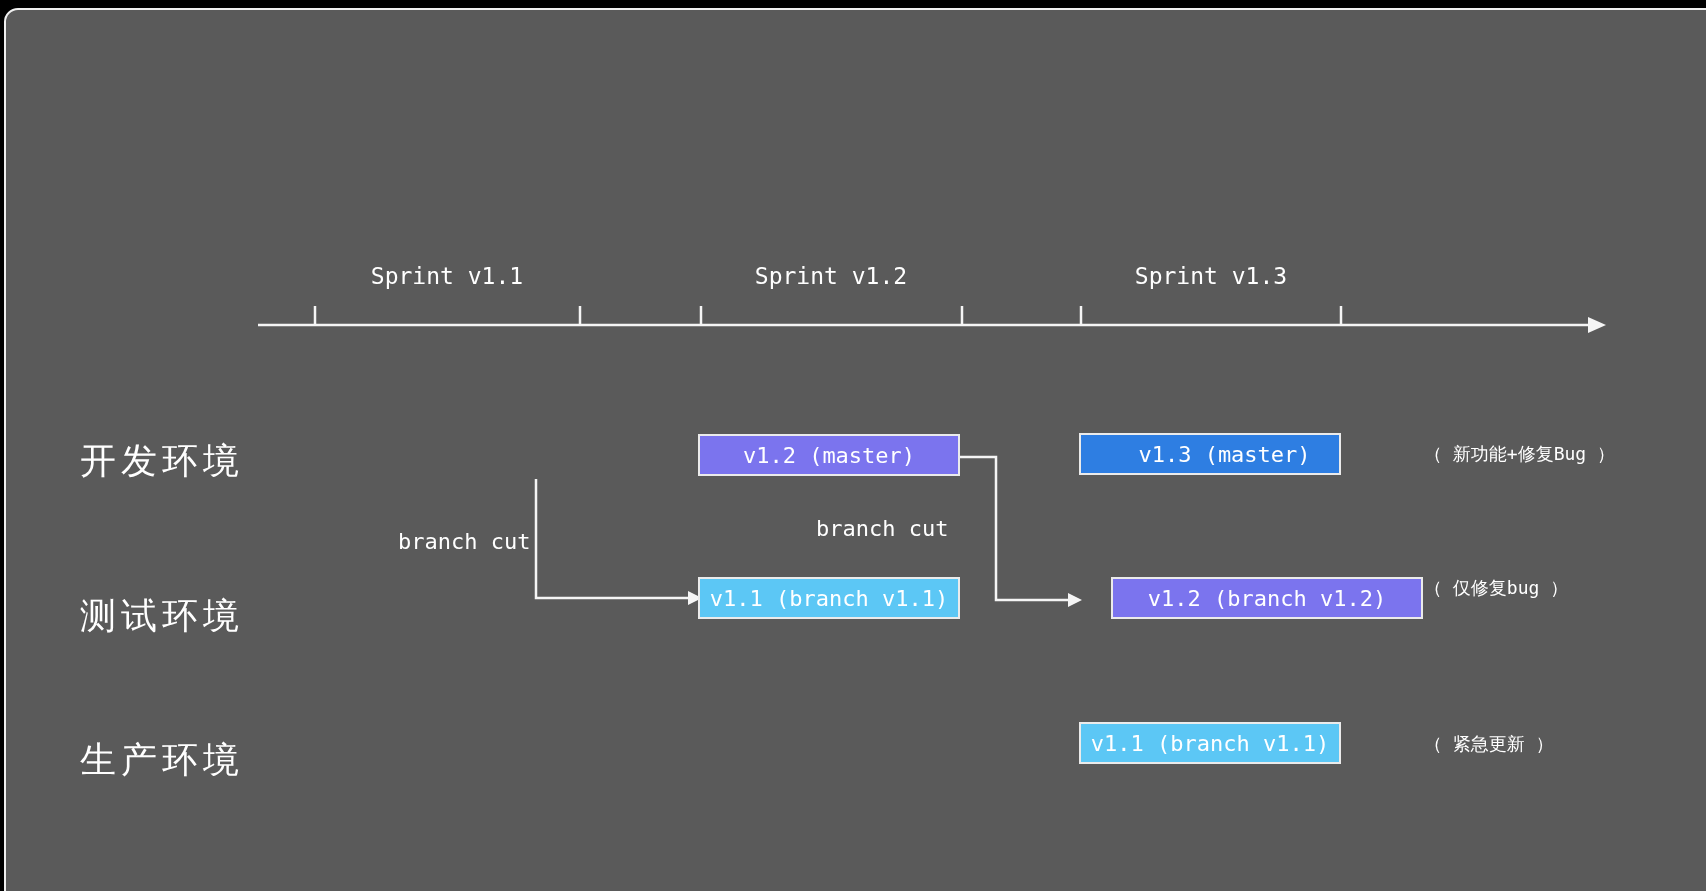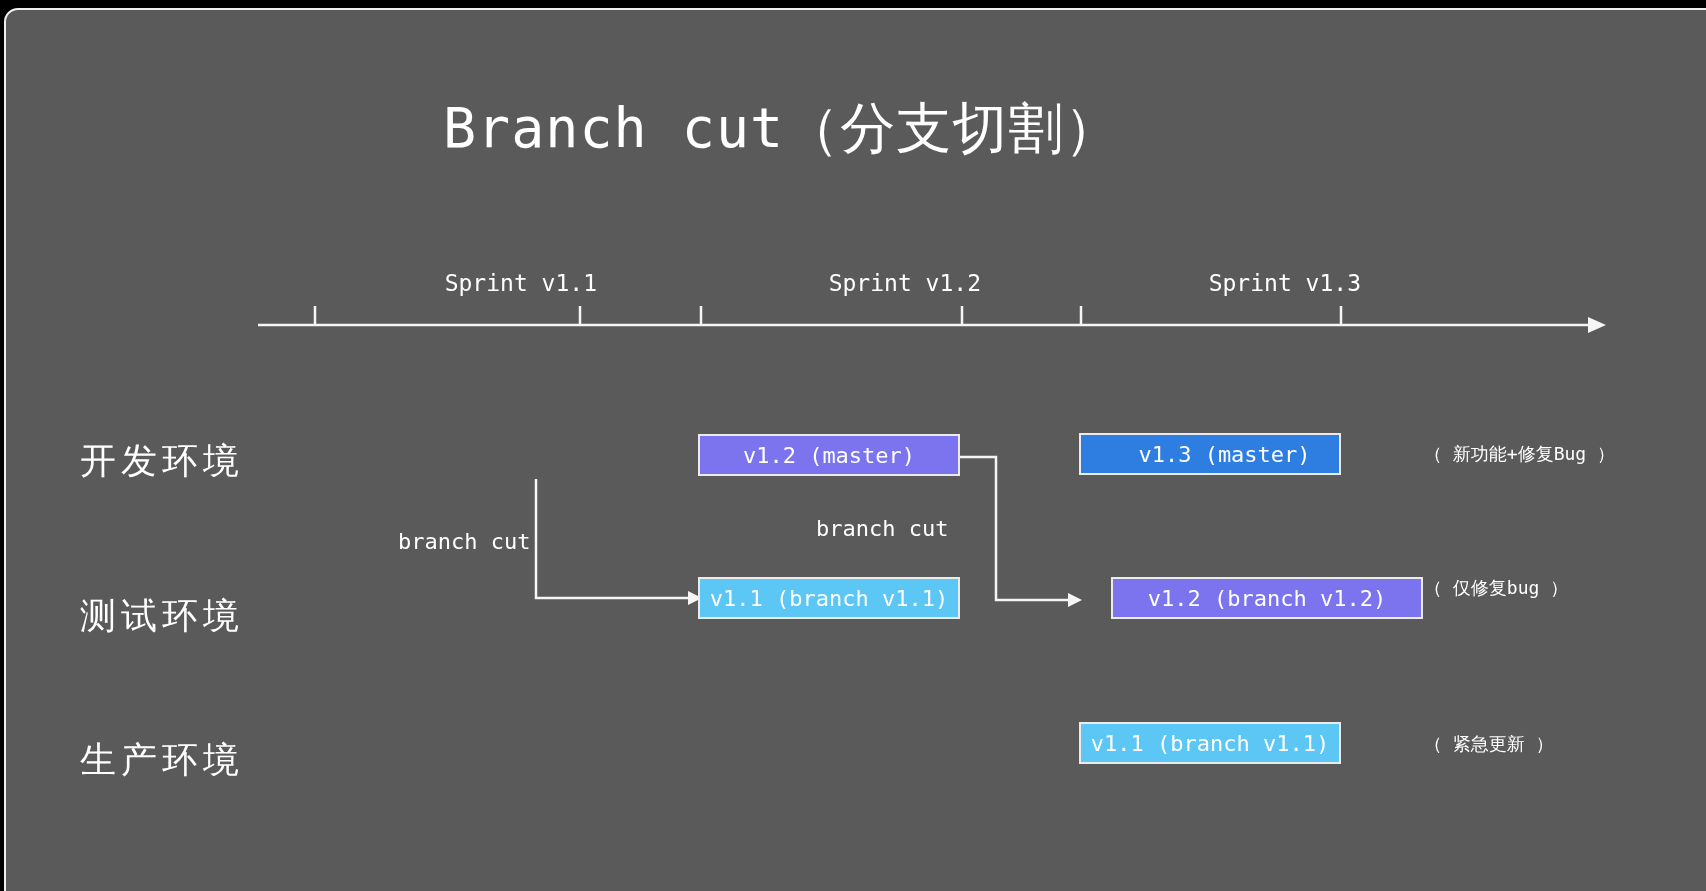--- a/index.html
+++ b/index.html
@@ -117,7 +117,6 @@
 
   <div class="content">
 
-    <div class="page-title">Branch cut（分支切割）</div>
 
     <svg class="lines" viewBox="0 0 1706 891">
 

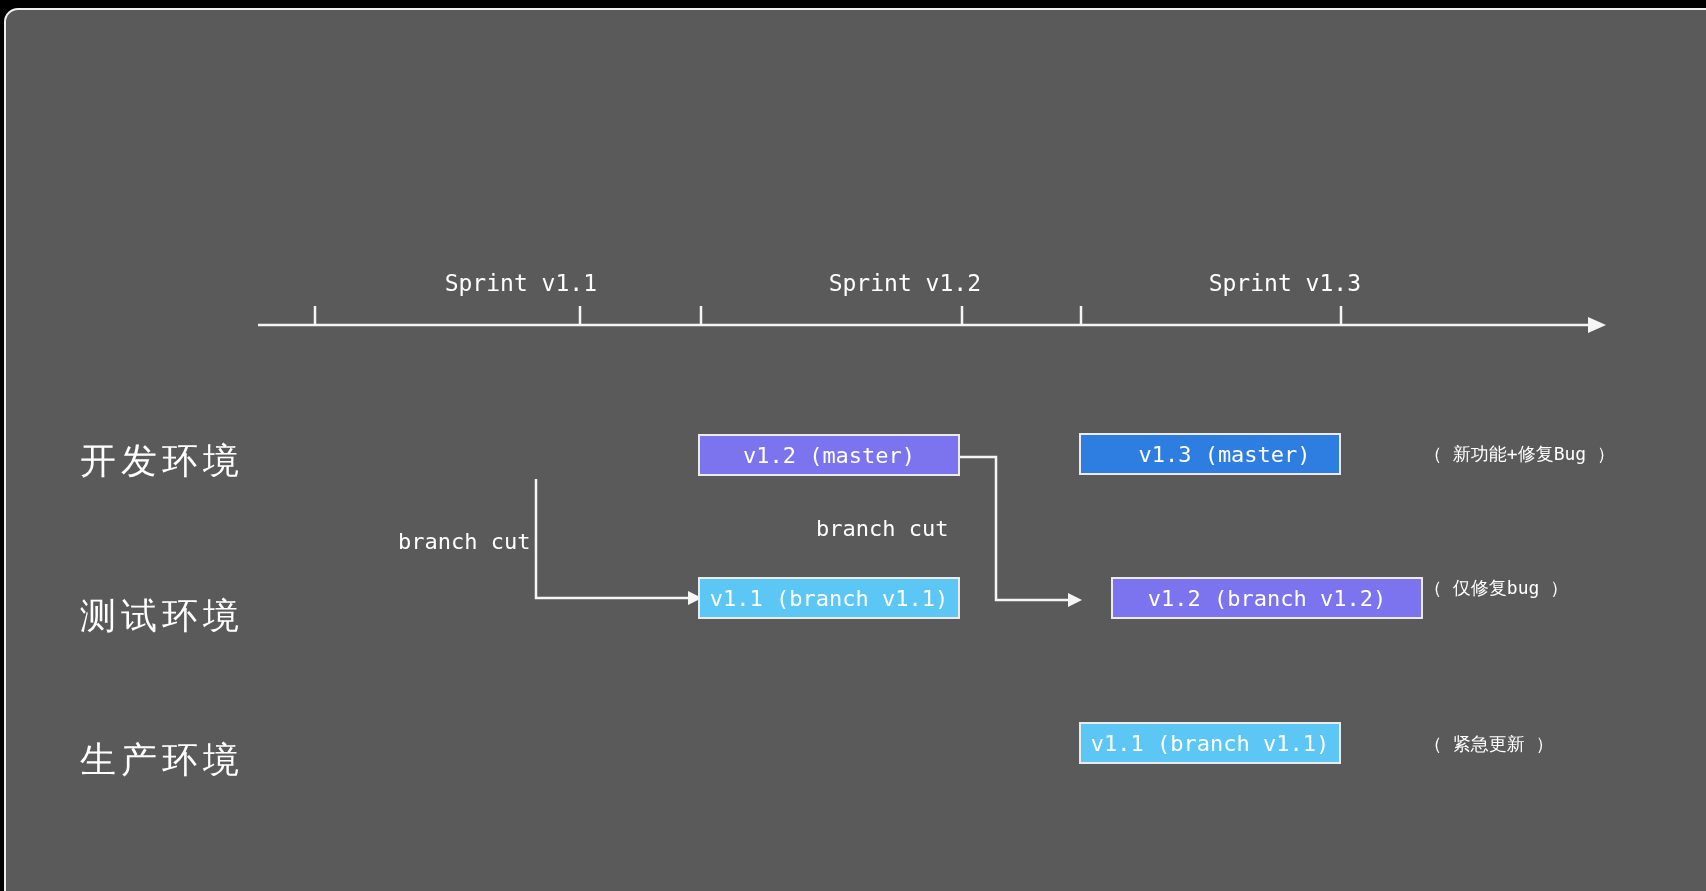--- a/index.html
+++ b/index.html
@@ -50,9 +50,9 @@
   }
   .sprint-label {
     position: absolute;
-    top: 270px;
+    top: 263px;
     width: 300px;
-    text-align: right;
+    text-align: center;
     font-size: 23px;
     color: #ffffff;
     white-space: nowrap;

